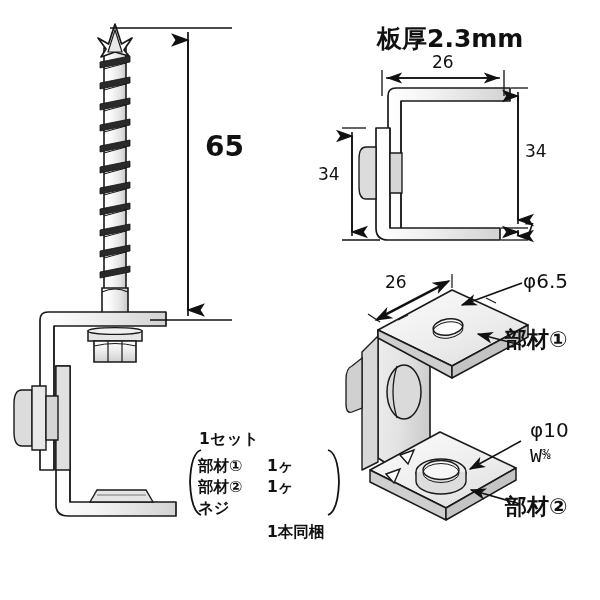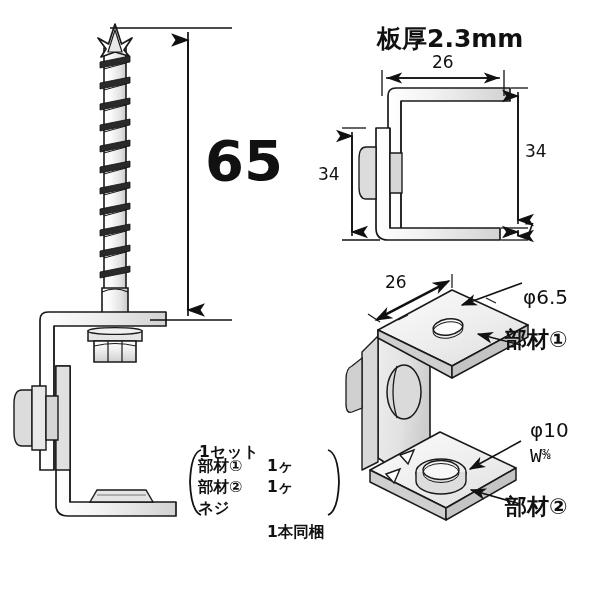--- a/index.html
+++ b/index.html
@@ -26,7 +26,7 @@
     line-height:1;
   }
   .t-plate{font-size:25px;font-weight:700;letter-spacing:0px;}
-  .t-dim-big{font-size:56px;font-weight:700;}
+  .t-dim-big{font-size:28px;font-weight:700;}
   .t-dim{font-size:17px;font-weight:400;}
   .t-lab{font-size:22px;font-weight:700;}
   .t-phi{font-size:20px;font-weight:400;}

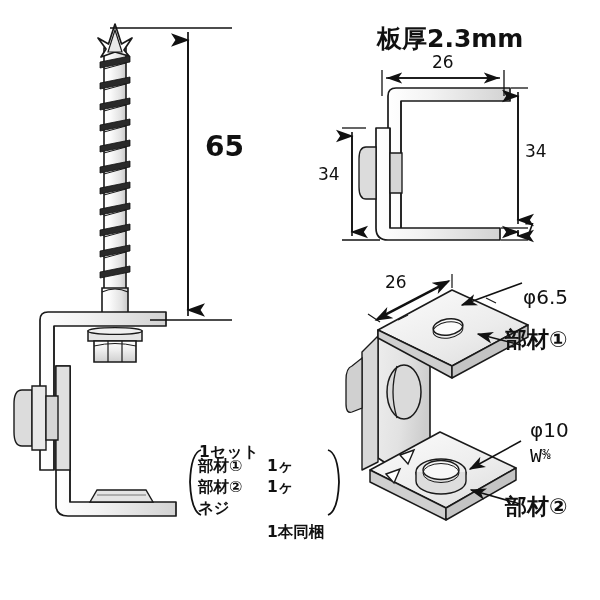--- a/index.html
+++ b/index.html
@@ -286,7 +286,7 @@
 
   <div class="txt t-dim" style="left:385px; top:274px;">26</div>
 
-  <div class="txt t-phi" style="left:523px; top:271px;margin-top:16px;">φ6.5</div>
+  <div class="txt t-phi" style="left:523px; top:271px;">φ6.5</div>
 
   <div class="txt t-lab" style="left:505px; top:329px;">部材①</div>
 

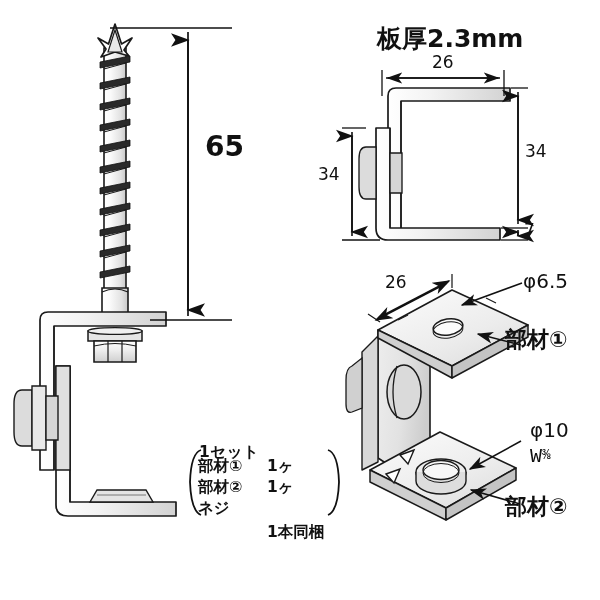--- a/index.html
+++ b/index.html
@@ -296,7 +296,7 @@
 
   <div class="txt t-lab" style="left:505px; top:496px;">部材②</div>
 
-  <div class="txt t-set" style="left:199px; top:445px;">1セット</div>
+  <div class="txt t-set" style="left:199px; top:432px;">1セット</div>
 
   <div class="txt t-set2" style="left:198px; top:459px;">部材①</div>
   <div class="txt t-set2" style="left:267px; top:459px;">1ヶ</div>

